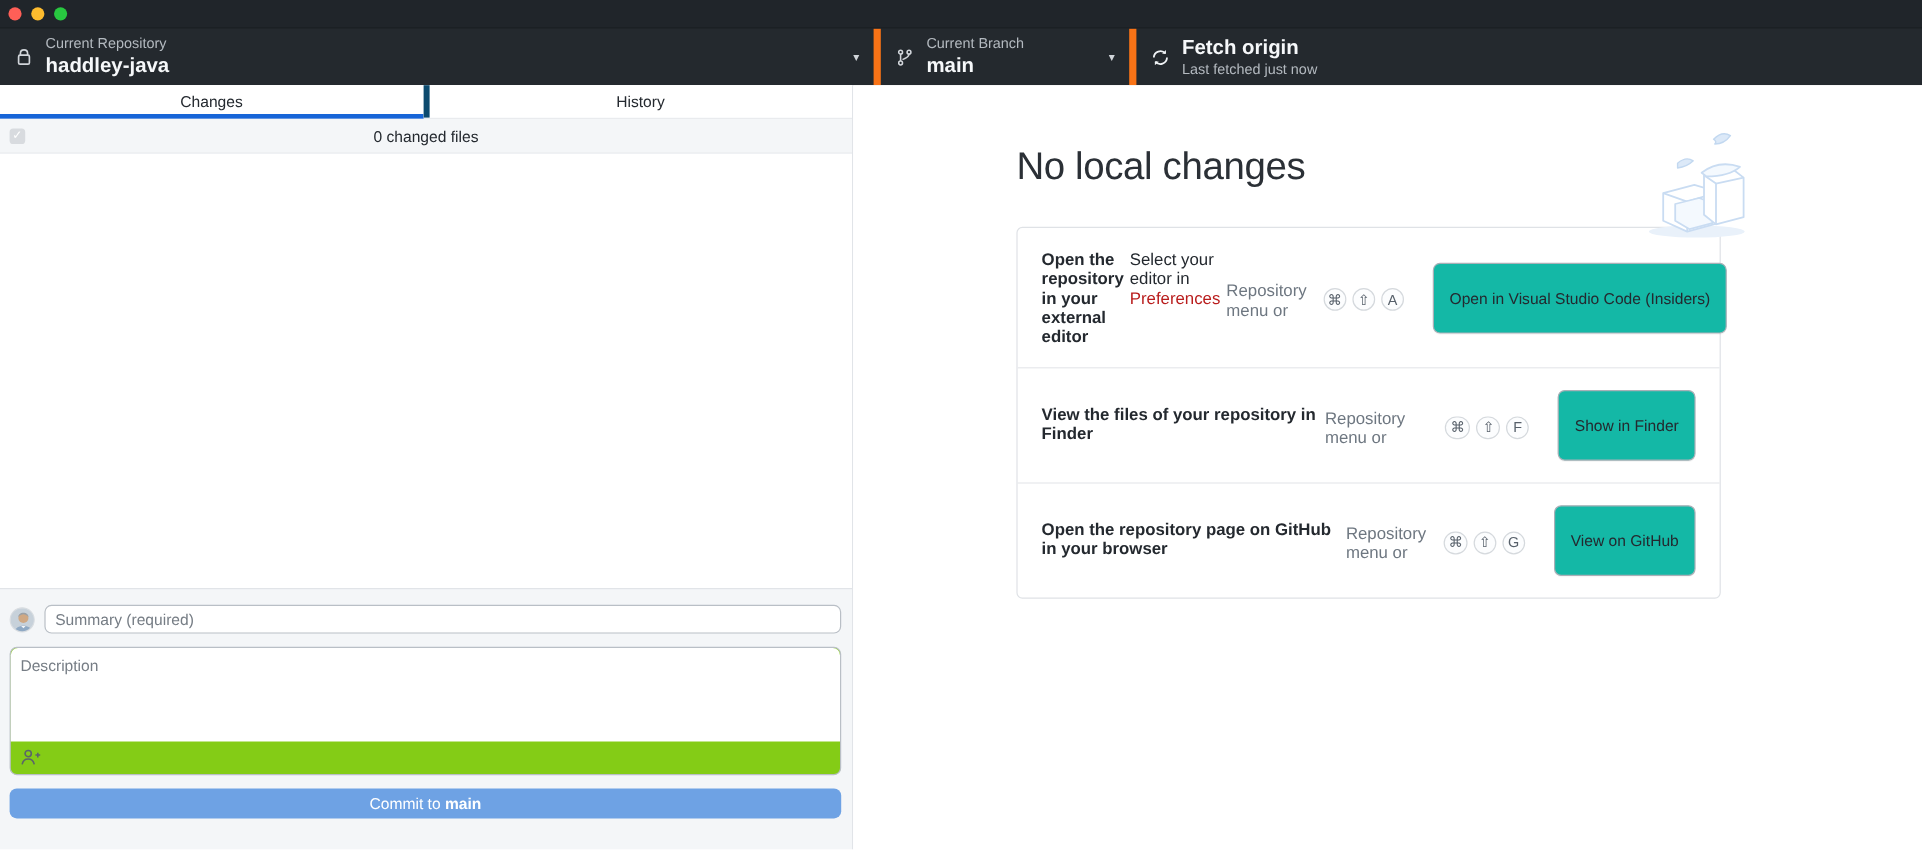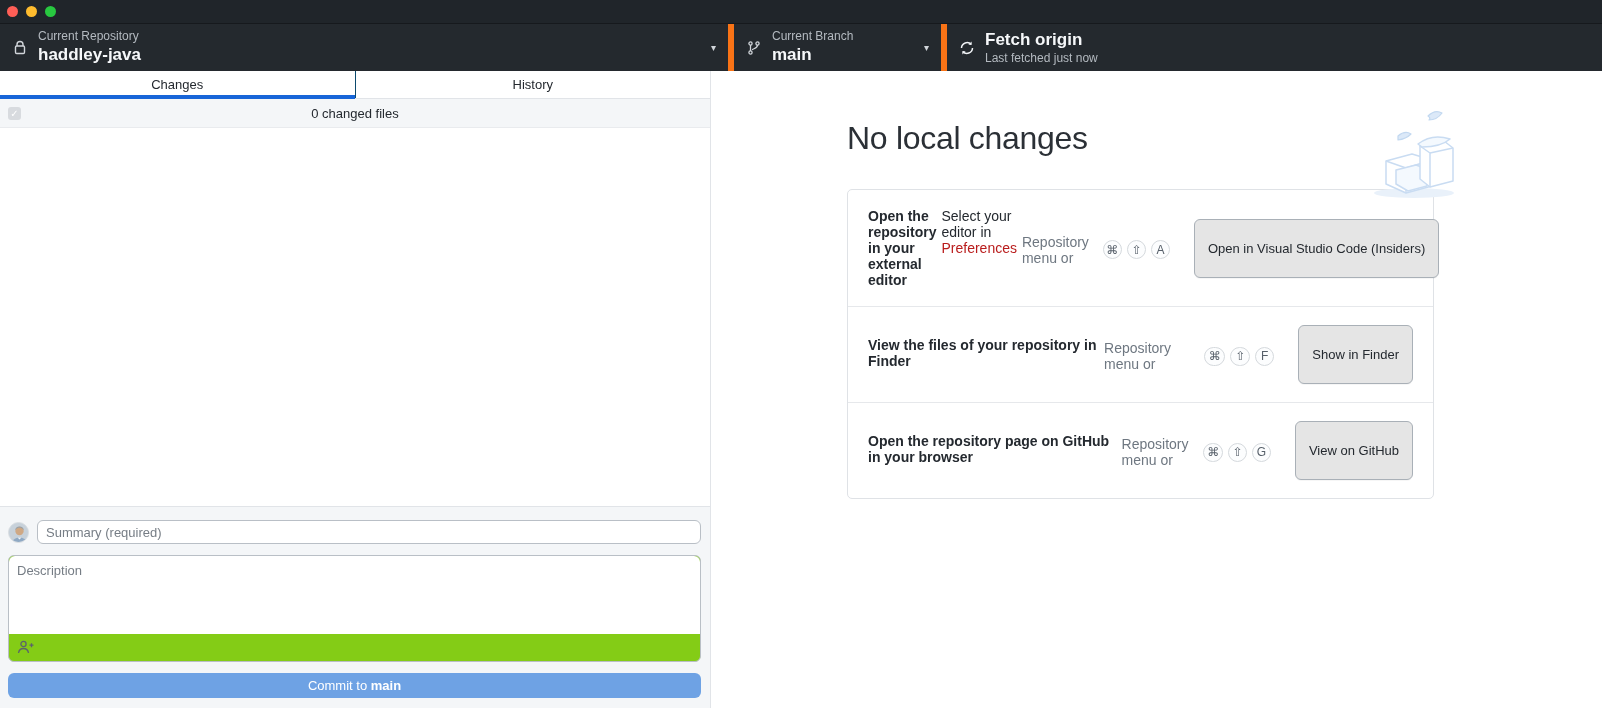--- a/index.html
+++ b/index.html
@@ -39,7 +39,7 @@
   
   .tabs { height:28px; display:flex; flex:0 0 auto; border-bottom:1px solid #e1e4e8; }
   .tab { flex:1; display:flex; align-items:center; justify-content:center; font-size:13px; color:#24292f; position:relative; cursor:pointer; background:#fff; }
-  .tab + .tab { border-left:1px solid #0c4a6e; }
+  .tab + .tab { border-left:5px solid #0c4a6e; }
   .tab.active::after { content:""; position:absolute; left:0; right:0; bottom:-1px; height:4px; background:#1765d8; }
 
   

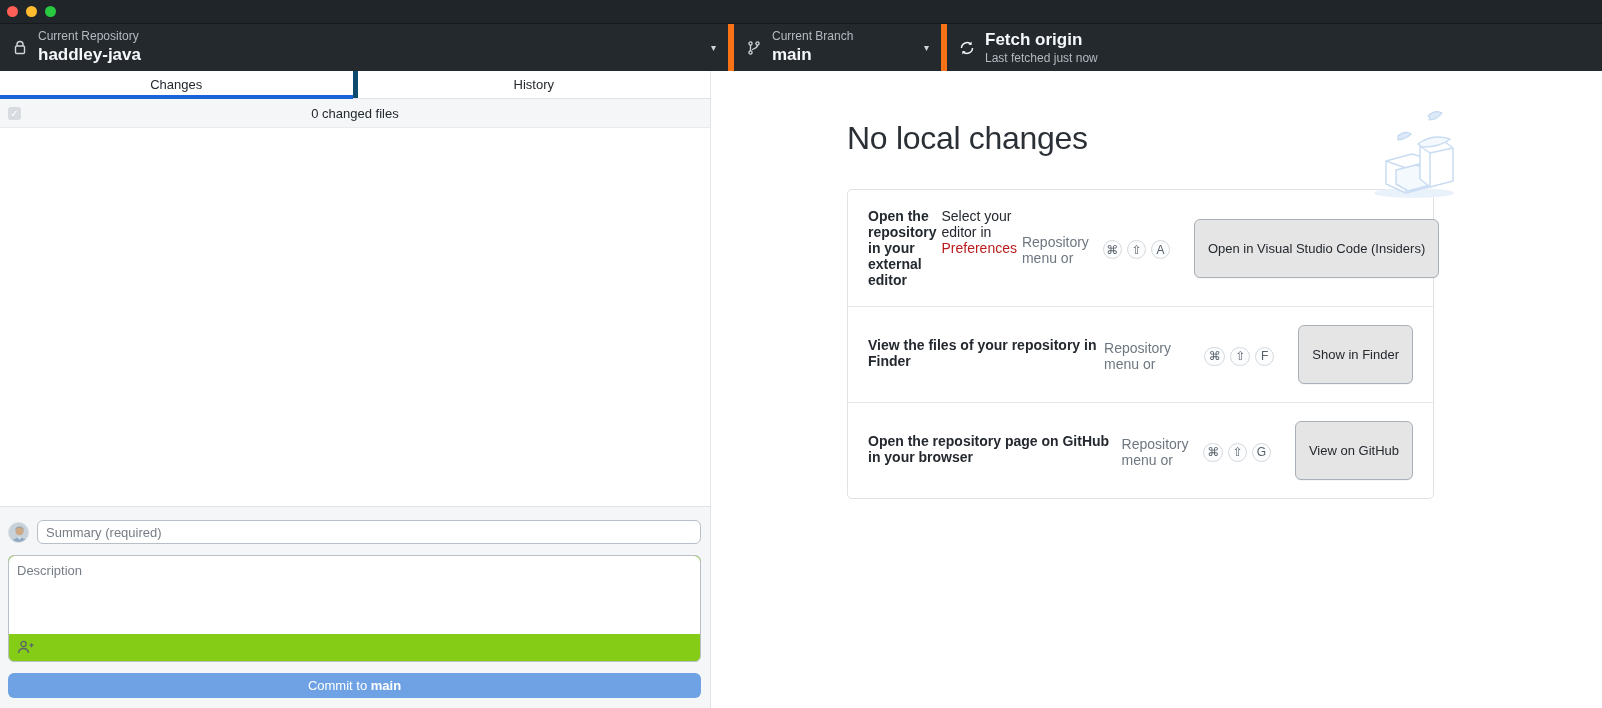--- a/index.html
+++ b/index.html
@@ -76,7 +76,7 @@
   .sg-link { color:#b91c1c; cursor:pointer; text-decoration:none; }
   .sg-shortcut { font-size:14px; color:#6e7781; margin-top:3px; display:flex; align-items:center; }
   kbd { display:inline-flex; align-items:center; justify-content:center; min-width:19px; height:19px; padding:0 5px; margin-left:5px; border:1px solid #d5d9dd; border-radius:10px; background:#fcfdfe; color:#57606a; font-family:"Liberation Sans",sans-serif; font-size:12px; }
-  .sg-button { flex:0 0 auto; margin-left:24px; padding:21px 13px; font-size:13px; font-family:"Liberation Sans",sans-serif; color:#24292f; background:#e5e5e5; border:1px solid #a9b0b7; border-radius:6px; cursor:pointer; box-shadow:0 1px 0 rgba(27,31,36,0.04); white-space:nowrap; }
+  .sg-button { flex:0 0 auto; margin-left:24px; padding:21px 13px; font-size:13px; font-family:"Liberation Sans",sans-serif; color:#24292f; background:#14b8a6; border:1px solid #a9b0b7; border-radius:6px; cursor:pointer; box-shadow:0 1px 0 rgba(27,31,36,0.04); white-space:nowrap; }
 </style>
 </head>
 <body>

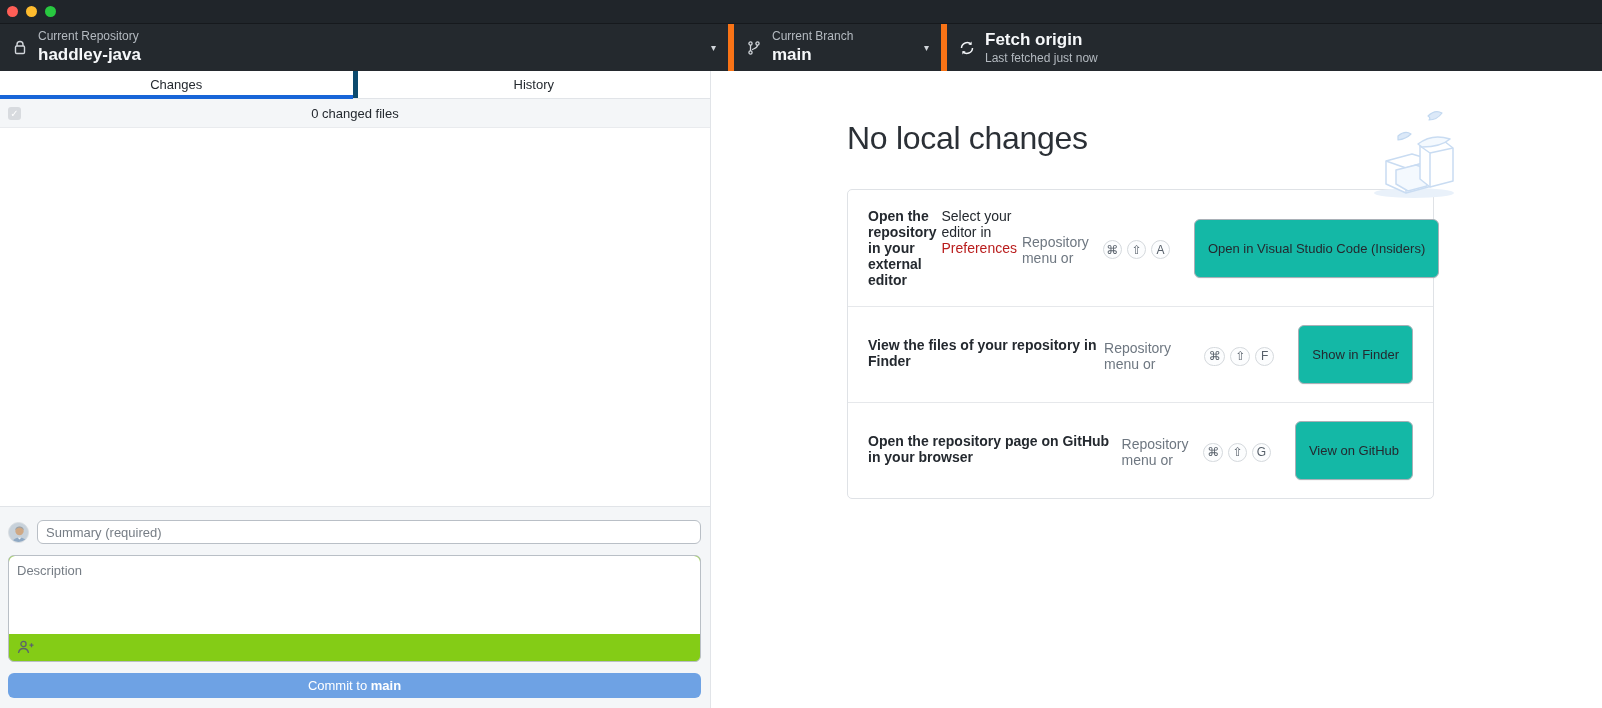--- a/index.html
+++ b/index.html
@@ -50,7 +50,7 @@
   .file-list { flex:1; background:#ffffff; }
 
   
-  .commit-panel { flex:0 0 auto; background:#f4f6f8; border-top:1px solid #e1e4e8; padding:13px 9px 10px 8px; }
+  .commit-panel { flex:0 0 auto; background:#f4f6f8; border-top:1px solid #e1e4e8; padding:13px 9px 26px 8px; }
   .commit-row1 { display:flex; align-items:center; gap:8px; }
   .avatar { width:21px; height:21px; border-radius:50%; overflow:hidden; flex:0 0 auto; border:1px solid #d9dde1; background:#cfd8e0; }
   .summary-input { flex:1; height:24px; border:1px solid #b9bfc6; border-radius:6px; padding:0 8px; font-size:13px; font-family:"Liberation Sans",sans-serif; color:#24292f; background:#fff; outline:none; }

